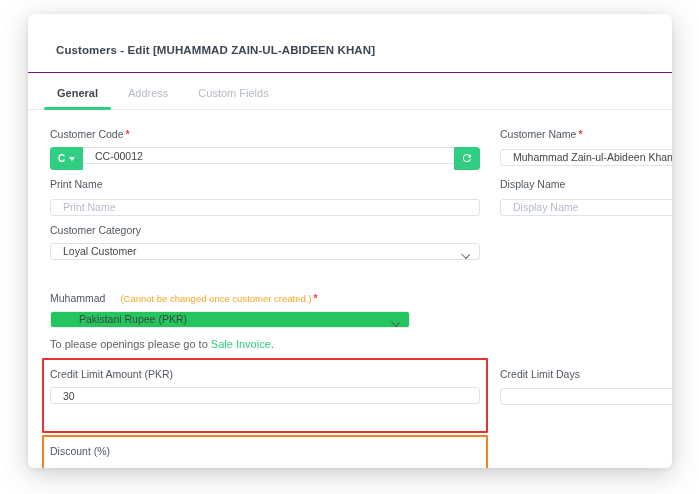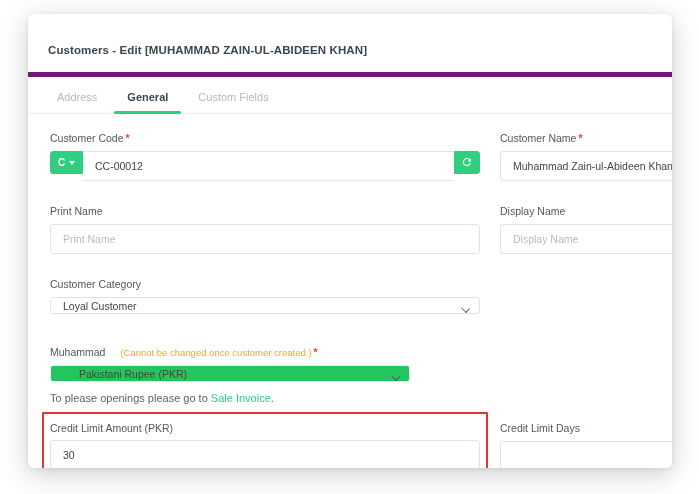--- a/index.html
+++ b/index.html
@@ -10,7 +10,7 @@
     box-shadow: 0 6px 26px rgba(90,90,95,.30), 0 1px 4px rgba(0,0,0,.08);
     overflow: hidden;
   }
-  .card-header { padding: 30px 20px 16px; border-bottom: 5px solid #701a75; }
+  .card-header { padding: 30px 28px 16px; border-bottom: 1px solid #701a75; }
   .card-title { font-size: 11.5px; font-weight: bold; color: #3a4651; letter-spacing: .1px; }
   .tabs { display: flex; border-bottom: 1px solid #ececec; padding: 0 14px; }
   .tab { padding: 14px 15px 10px; font-size: 11px; color: #b3bac1; cursor: pointer; position: relative; }

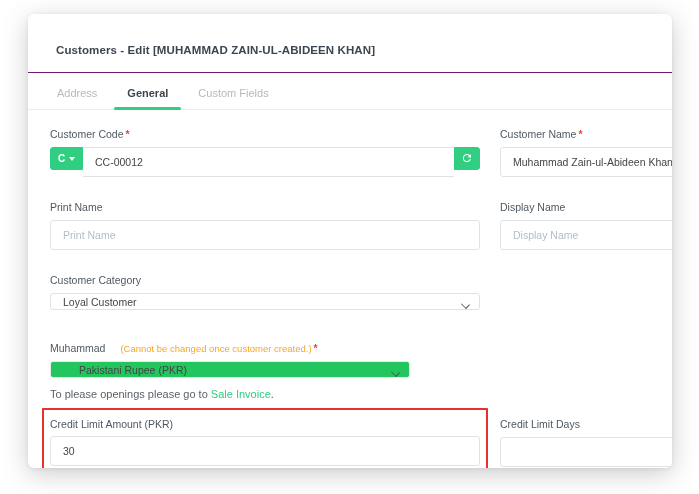--- a/index.html
+++ b/index.html
@@ -70,8 +70,8 @@
   </div>
 
   <div class="tabs">
+    <div class="tab active">General</div>
     <div class="tab">Address</div>
-    <div class="tab active">General</div>
     <div class="tab">Custom Fields</div>
   </div>
 

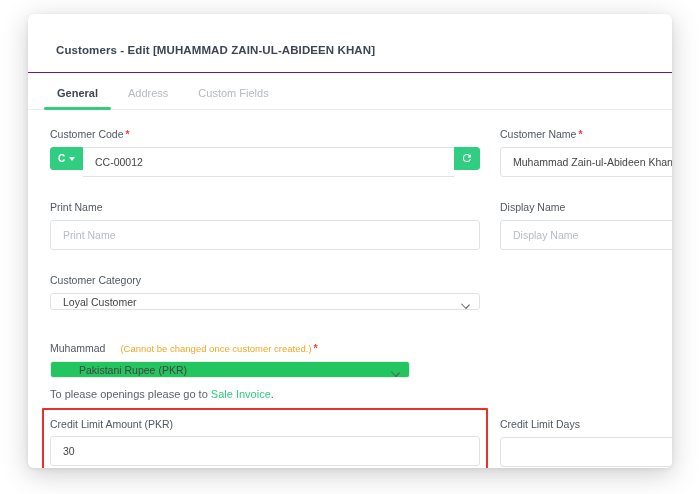--- a/index.html
+++ b/index.html
@@ -20,7 +20,7 @@
   .row { display: flex; align-items: flex-start; }
   .col-l { width: 430px; flex: none; }
   .col-r { width: 290px; flex: none; margin-left: 20px; }
-  .group { margin-bottom: 24px; }
+  .group { margin-bottom: 8px; }
   .lbl { font-size: 10.5px; color: #4f5861; margin-bottom: 7px; display: block; }
   .req { color: #f03e3e; font-weight: bold; margin-left: 2px; }
   .note-inline { color: #f5a623; font-size: 9.5px; margin-left: 12px; }

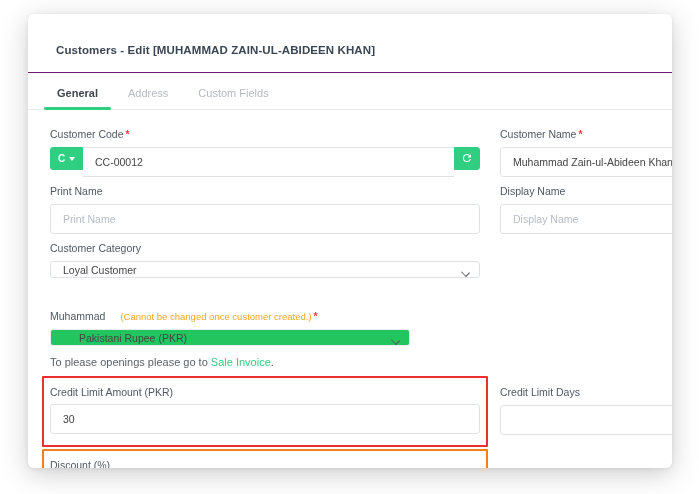--- a/index.html
+++ b/index.html
@@ -25,7 +25,7 @@
   .req { color: #f03e3e; font-weight: bold; margin-left: 2px; }
   .note-inline { color: #f5a623; font-size: 9.5px; margin-left: 12px; }
   .inp {
-    width: 100%; height: 30px; border: 1px solid #dfe3e8; border-radius: 3px;
+    width: 100%; height: 17px; border: 1px solid #dfe3e8; border-radius: 3px;
     font-size: 10.5px; color: #444; padding: 0 12px; outline: none; background: #fff;
     font-family: "Liberation Sans", sans-serif;
   }

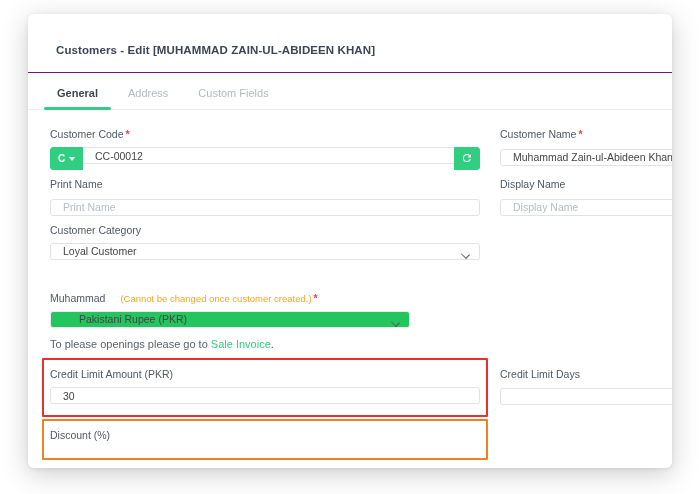--- a/index.html
+++ b/index.html
@@ -53,7 +53,7 @@
   .sel.disabled { background: #22c55e; border-color: #e9ecef; width: 360px; padding-left: 28px; }
   .openings { font-size: 11px; color: #5a6268; margin: 10px 0 0; }
   .openings a { color: #2fce81; text-decoration: none; cursor: pointer; }
-  .annot { border: 2px solid; border-radius: 1px; margin: 8px -8px 0; padding: 8px 6px 11px; }
+  .annot { border: 2px solid; border-radius: 1px; margin: 8px -8px 0; padding: 8px 6px 27px; }
   .annot .lbl { margin-bottom: 6px; }
   .annot.red { border-color: #e8312f; }
   .annot.orange { border-color: #f08123; margin-top: 2px; }

